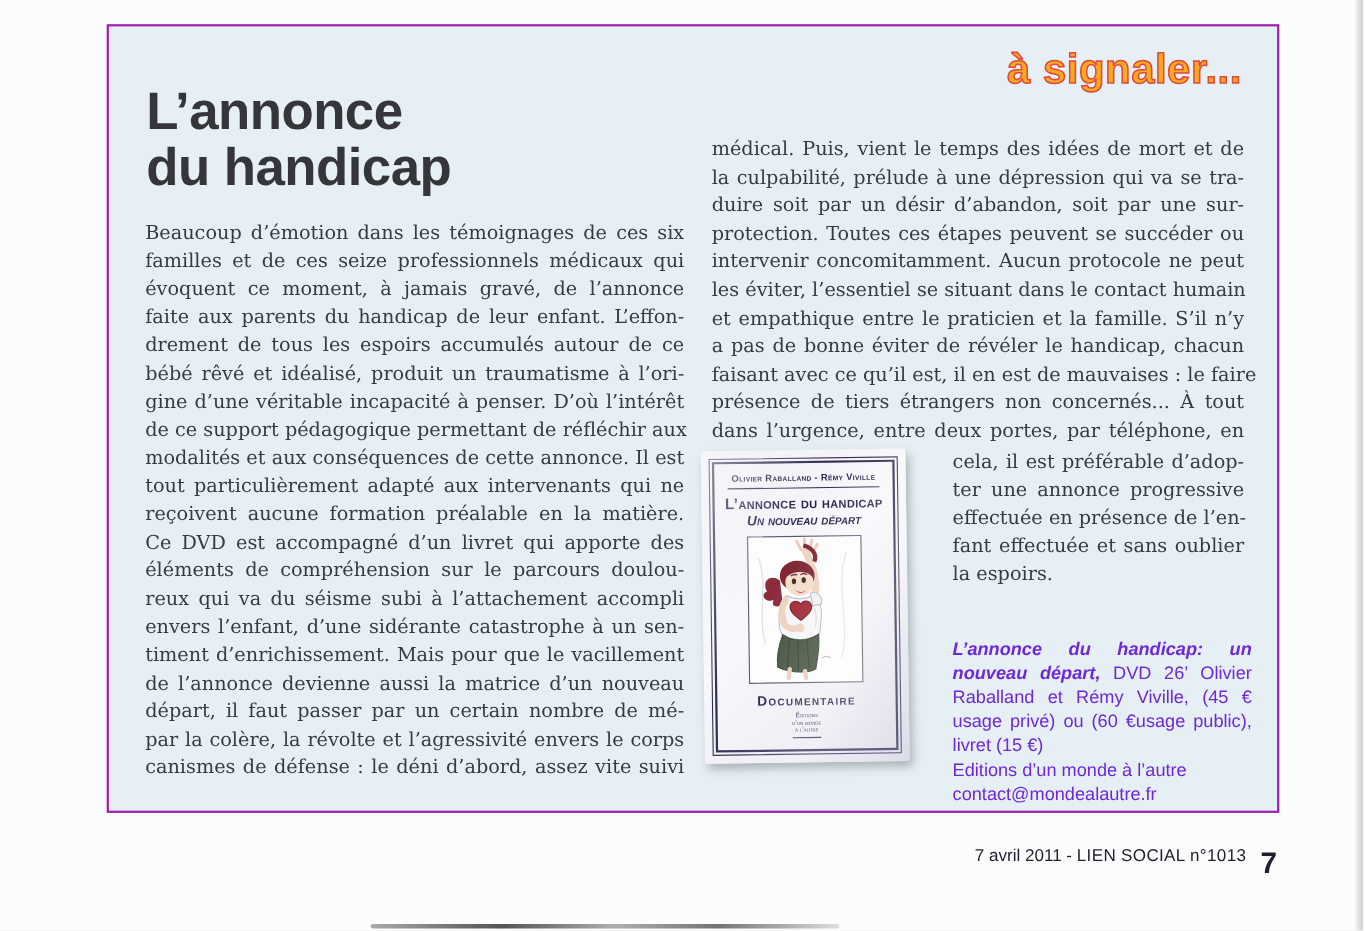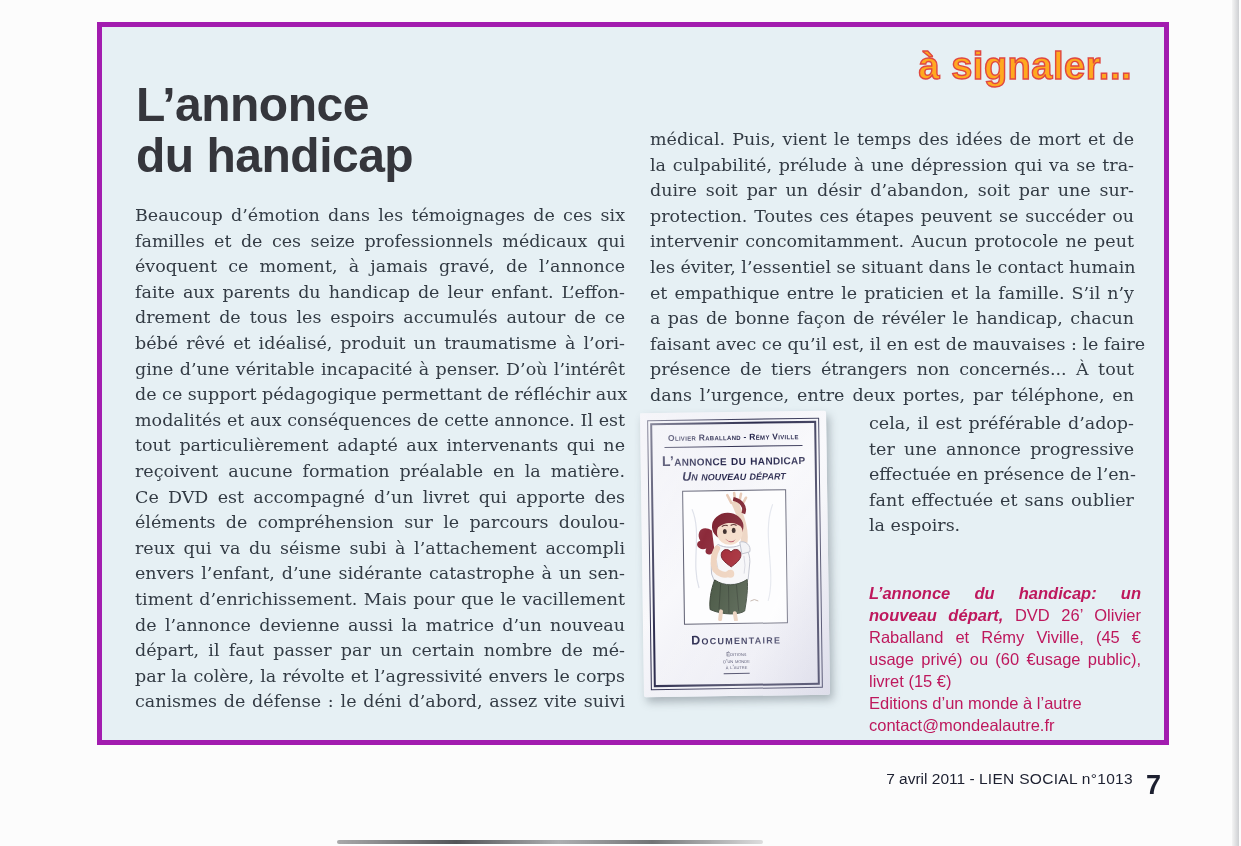--- a/index.html
+++ b/index.html
@@ -12,7 +12,7 @@
        background:linear-gradient(90deg,rgba(70,70,72,.45),rgba(40,42,46,.8) 28%,rgba(95,98,102,.5) 52%,rgba(55,58,60,.7) 74%,rgba(130,130,132,.25));
        filter:blur(.6px);}
   .article-box{position:absolute;left:97px;top:22px;width:1062px;height:713px;
-       background:#e6f0f4;border:5px solid #a21caf;}
+       background:#e6f0f4;border:2px solid #a21caf;}
   
   .section-label{position:absolute;top:18px;right:32px;font-size:38px;font-weight:bold;
        color:#ffa91f;-webkit-text-stroke:1.4px #e04840;letter-spacing:.5px;}

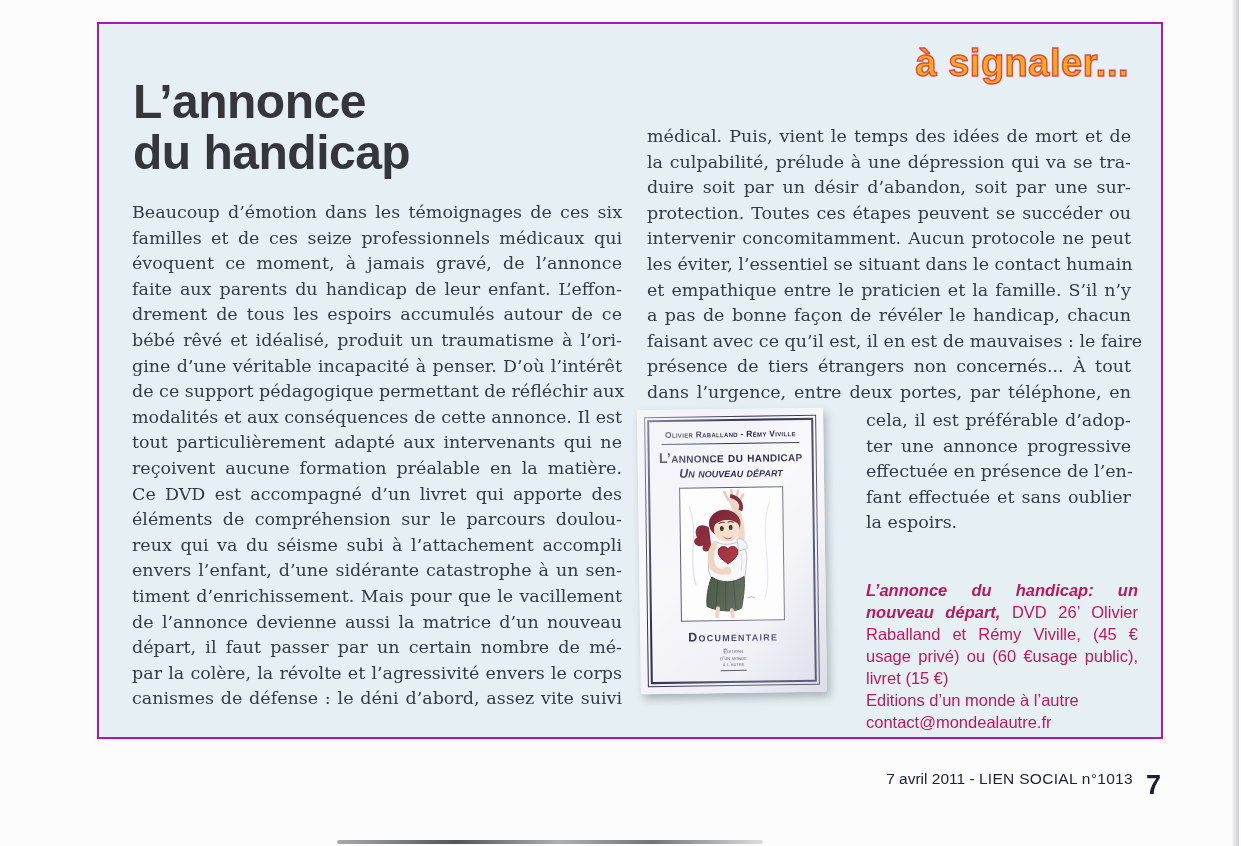--- a/index.html
+++ b/index.html
@@ -105,7 +105,7 @@
       <div class="tline">intervenir concomitamment. Aucun protocole ne peut</div>
       <div class="tline">les éviter, l’essentiel se situant dans le contact humain</div>
       <div class="tline">et empathique entre le praticien et la famille. S’il n’y</div>
-      <div class="tline">a pas de bonne façon de révéler le handicap, chacun</div>
+      <div class="tline">a pas de bonne éviter de révéler le handicap, chacun</div>
       <div class="tline">faisant avec ce qu’il est, il en est de mauvaises : le faire</div>
       <div class="tline">présence de tiers étrangers non concernés... À tout</div>
       <div class="tline">dans l’urgence, entre deux portes, par téléphone, en</div>

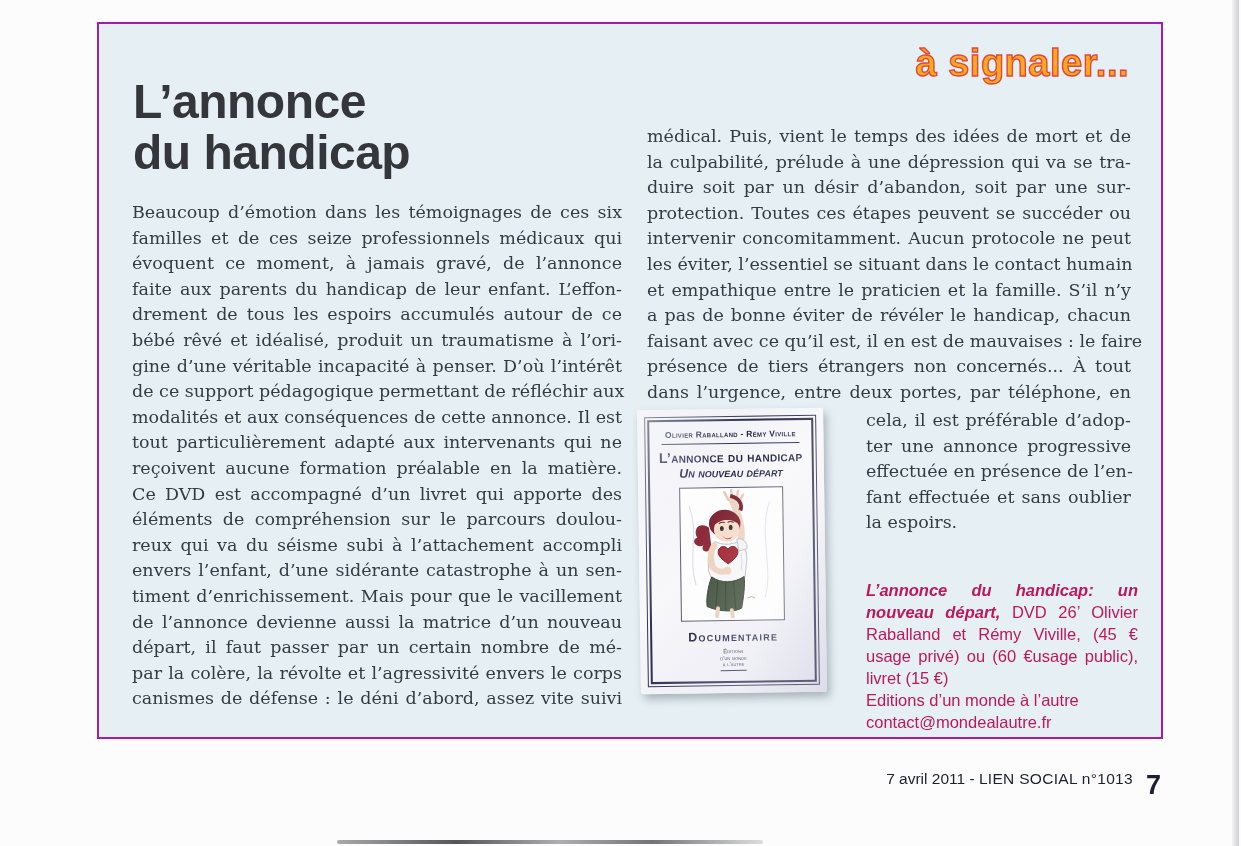--- a/index.html
+++ b/index.html
@@ -50,7 +50,7 @@
   .cover-publisher{margin-top:4px;text-align:center;color:#2a2a4c;font-size:6px;line-height:6.5px;
        font-variant:small-caps;border-bottom:1px solid #2a2a4c;padding-bottom:2px;}
   
-  .caption{position:absolute;left:767px;top:555px;width:272px;color:#be185d;
+  .caption{position:absolute;left:767px;top:555px;width:272px;color:#6d28d9;
        font-size:16.5px;line-height:22px;}
   .caption p{margin:0;}
   .cap-lead{font-weight:bold;font-style:italic;}

